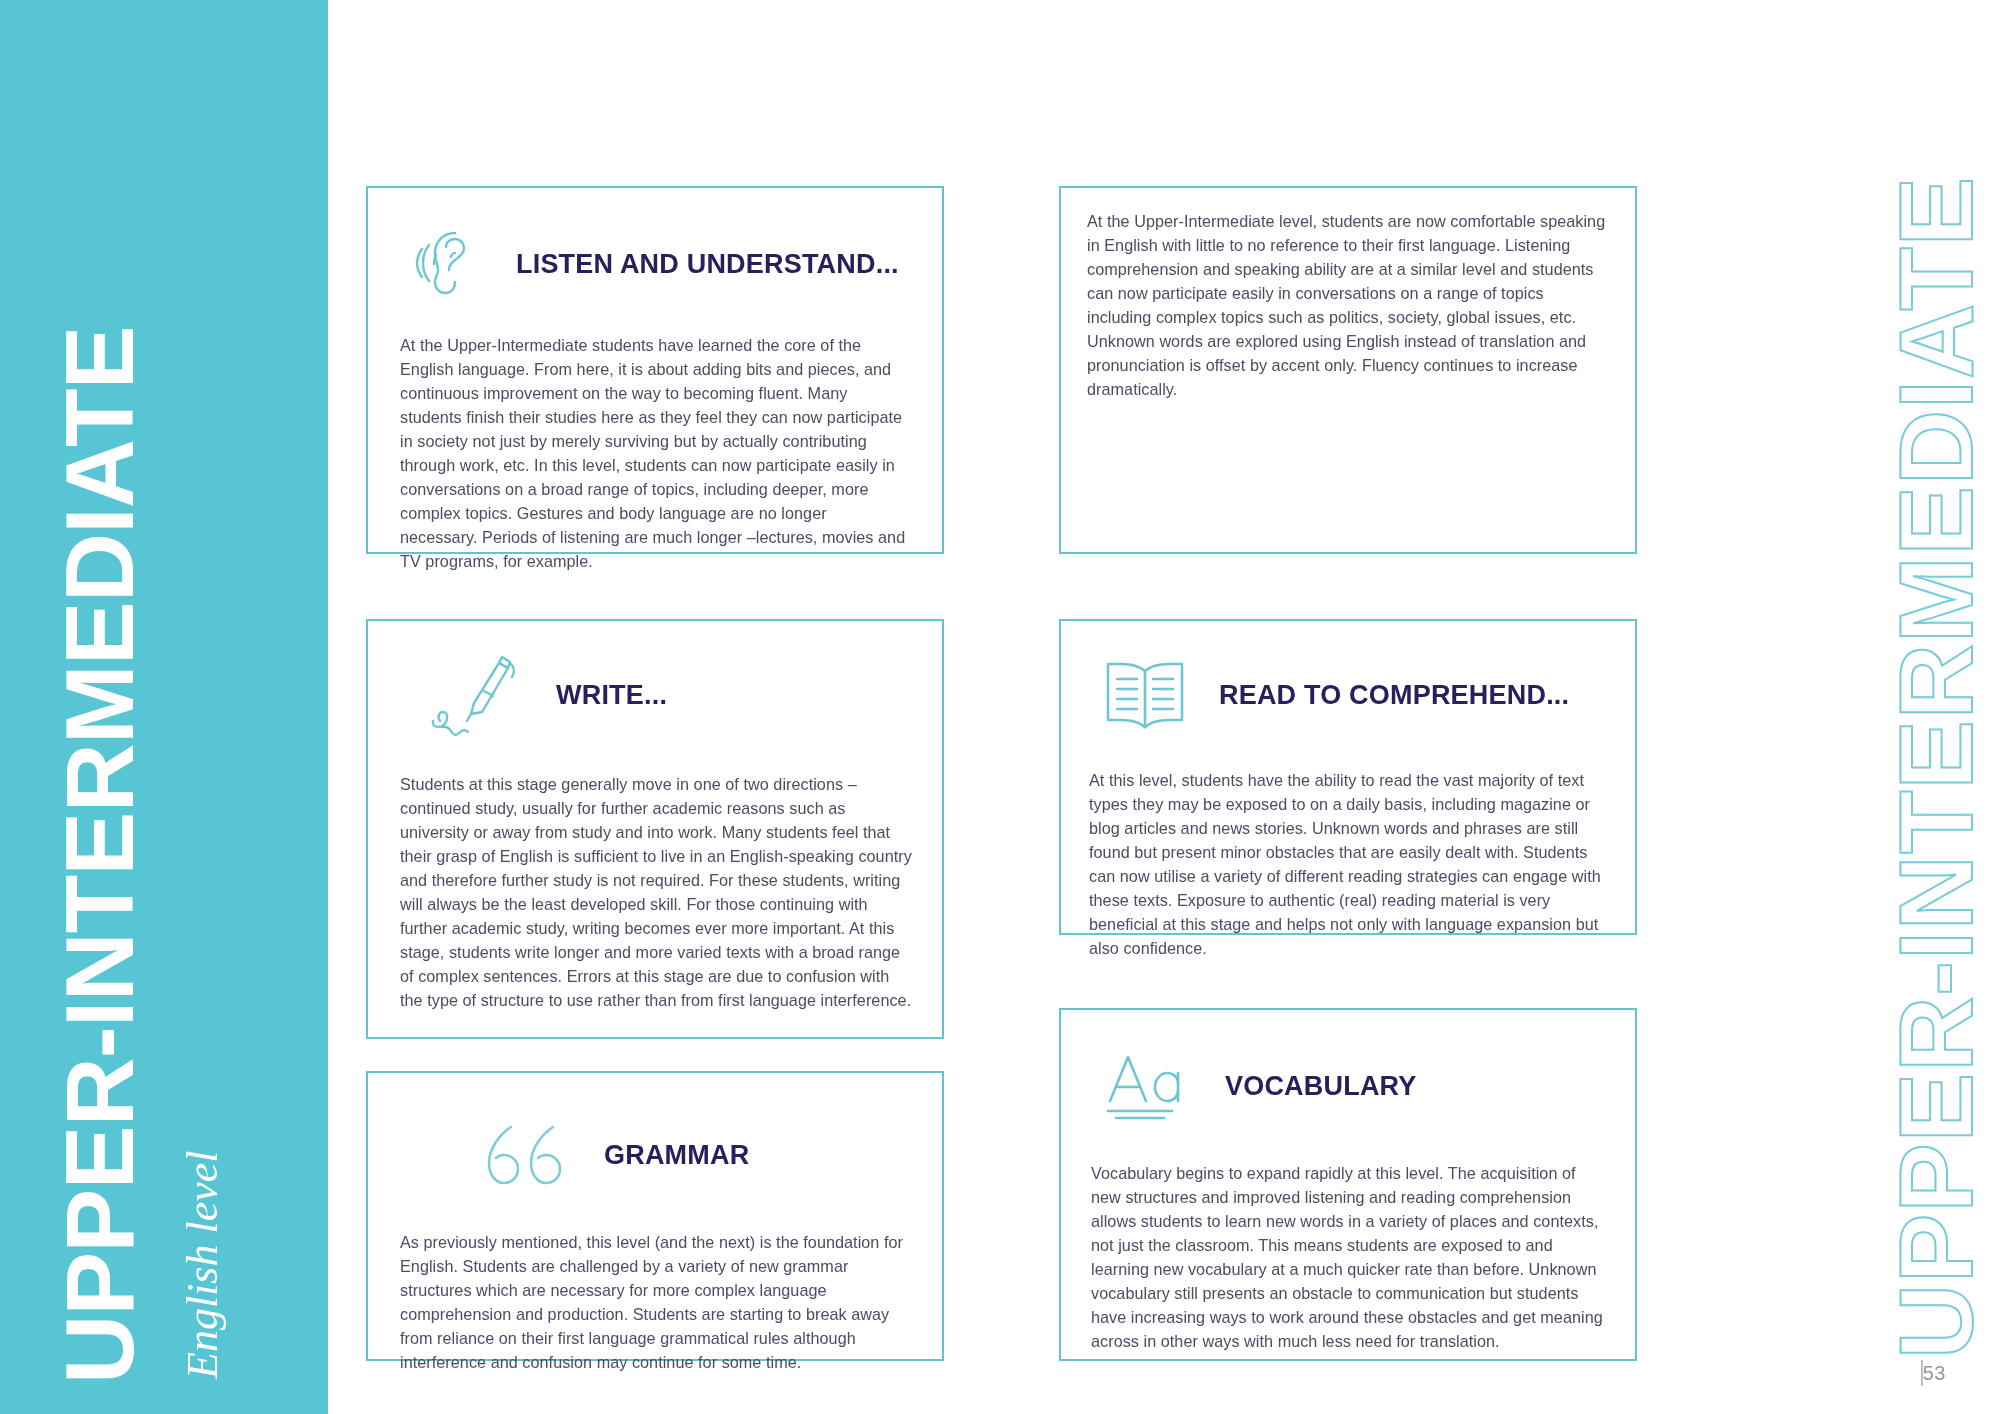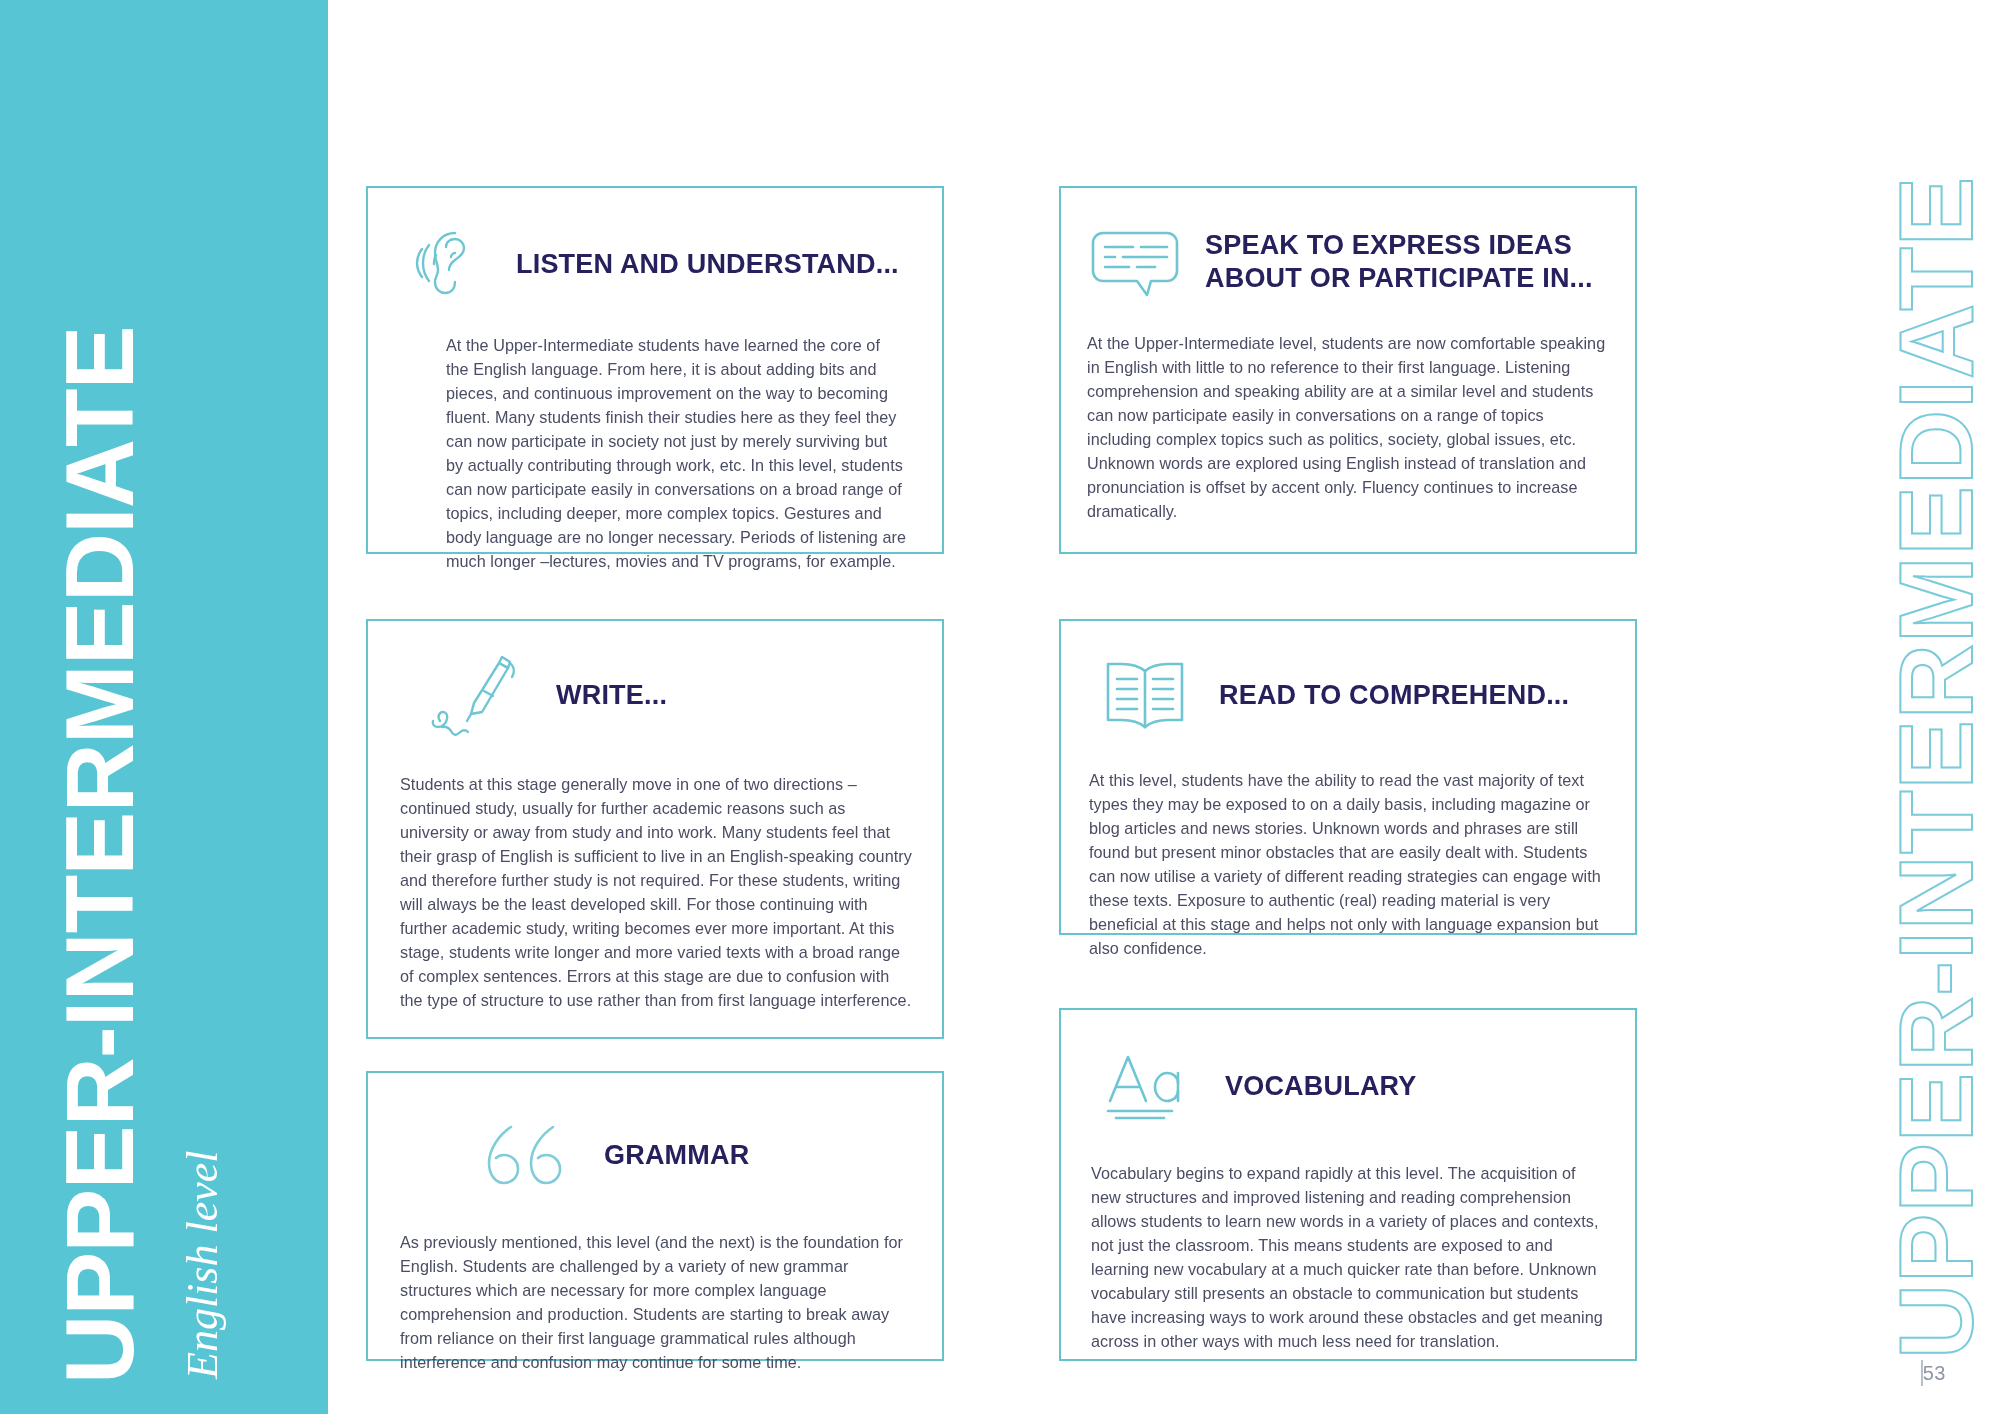--- a/index.html
+++ b/index.html
@@ -211,20 +211,6 @@
     </div>
 
     <div class="card" id="card-speak">
-      <div class="card-head">
-        <div class="card-icon">
-          <svg width="92" height="86" viewBox="0 0 92 86" fill="none" stroke="#6ec6d3" stroke-width="2.6" stroke-linecap="round" stroke-linejoin="round">
-            <path d="M14 14h64a10 10 0 0 1 10 10v28a10 10 0 0 1-10 10H62l-4 14-10-14H14A10 10 0 0 1 4 52V24A10 10 0 0 1 14 14z"></path>
-            <line x1="16" y1="28" x2="44" y2="28"></line>
-            <line x1="52" y1="28" x2="78" y2="28"></line>
-            <line x1="16" y1="38" x2="26" y2="38"></line>
-            <line x1="34" y1="38" x2="78" y2="38"></line>
-            <line x1="16" y1="48" x2="40" y2="48"></line>
-            <line x1="48" y1="48" x2="66" y2="48"></line>
-          </svg>
-        </div>
-        <div class="card-title">SPEAK TO EXPRESS IDEAS ABOUT OR PARTICIPATE IN...</div>
-      </div>
       <div class="card-body">At the Upper-Intermediate level, students are now comfortable speaking in English with little to no reference to their first language. Listening comprehension and speaking ability are at a similar level and students can now participate easily in conversations on a range of topics including complex topics such as politics, society, global issues, etc. Unknown words are explored using English instead of translation and pronunciation is offset by accent only. Fluency continues to increase dramatically.</div>
     </div>
 

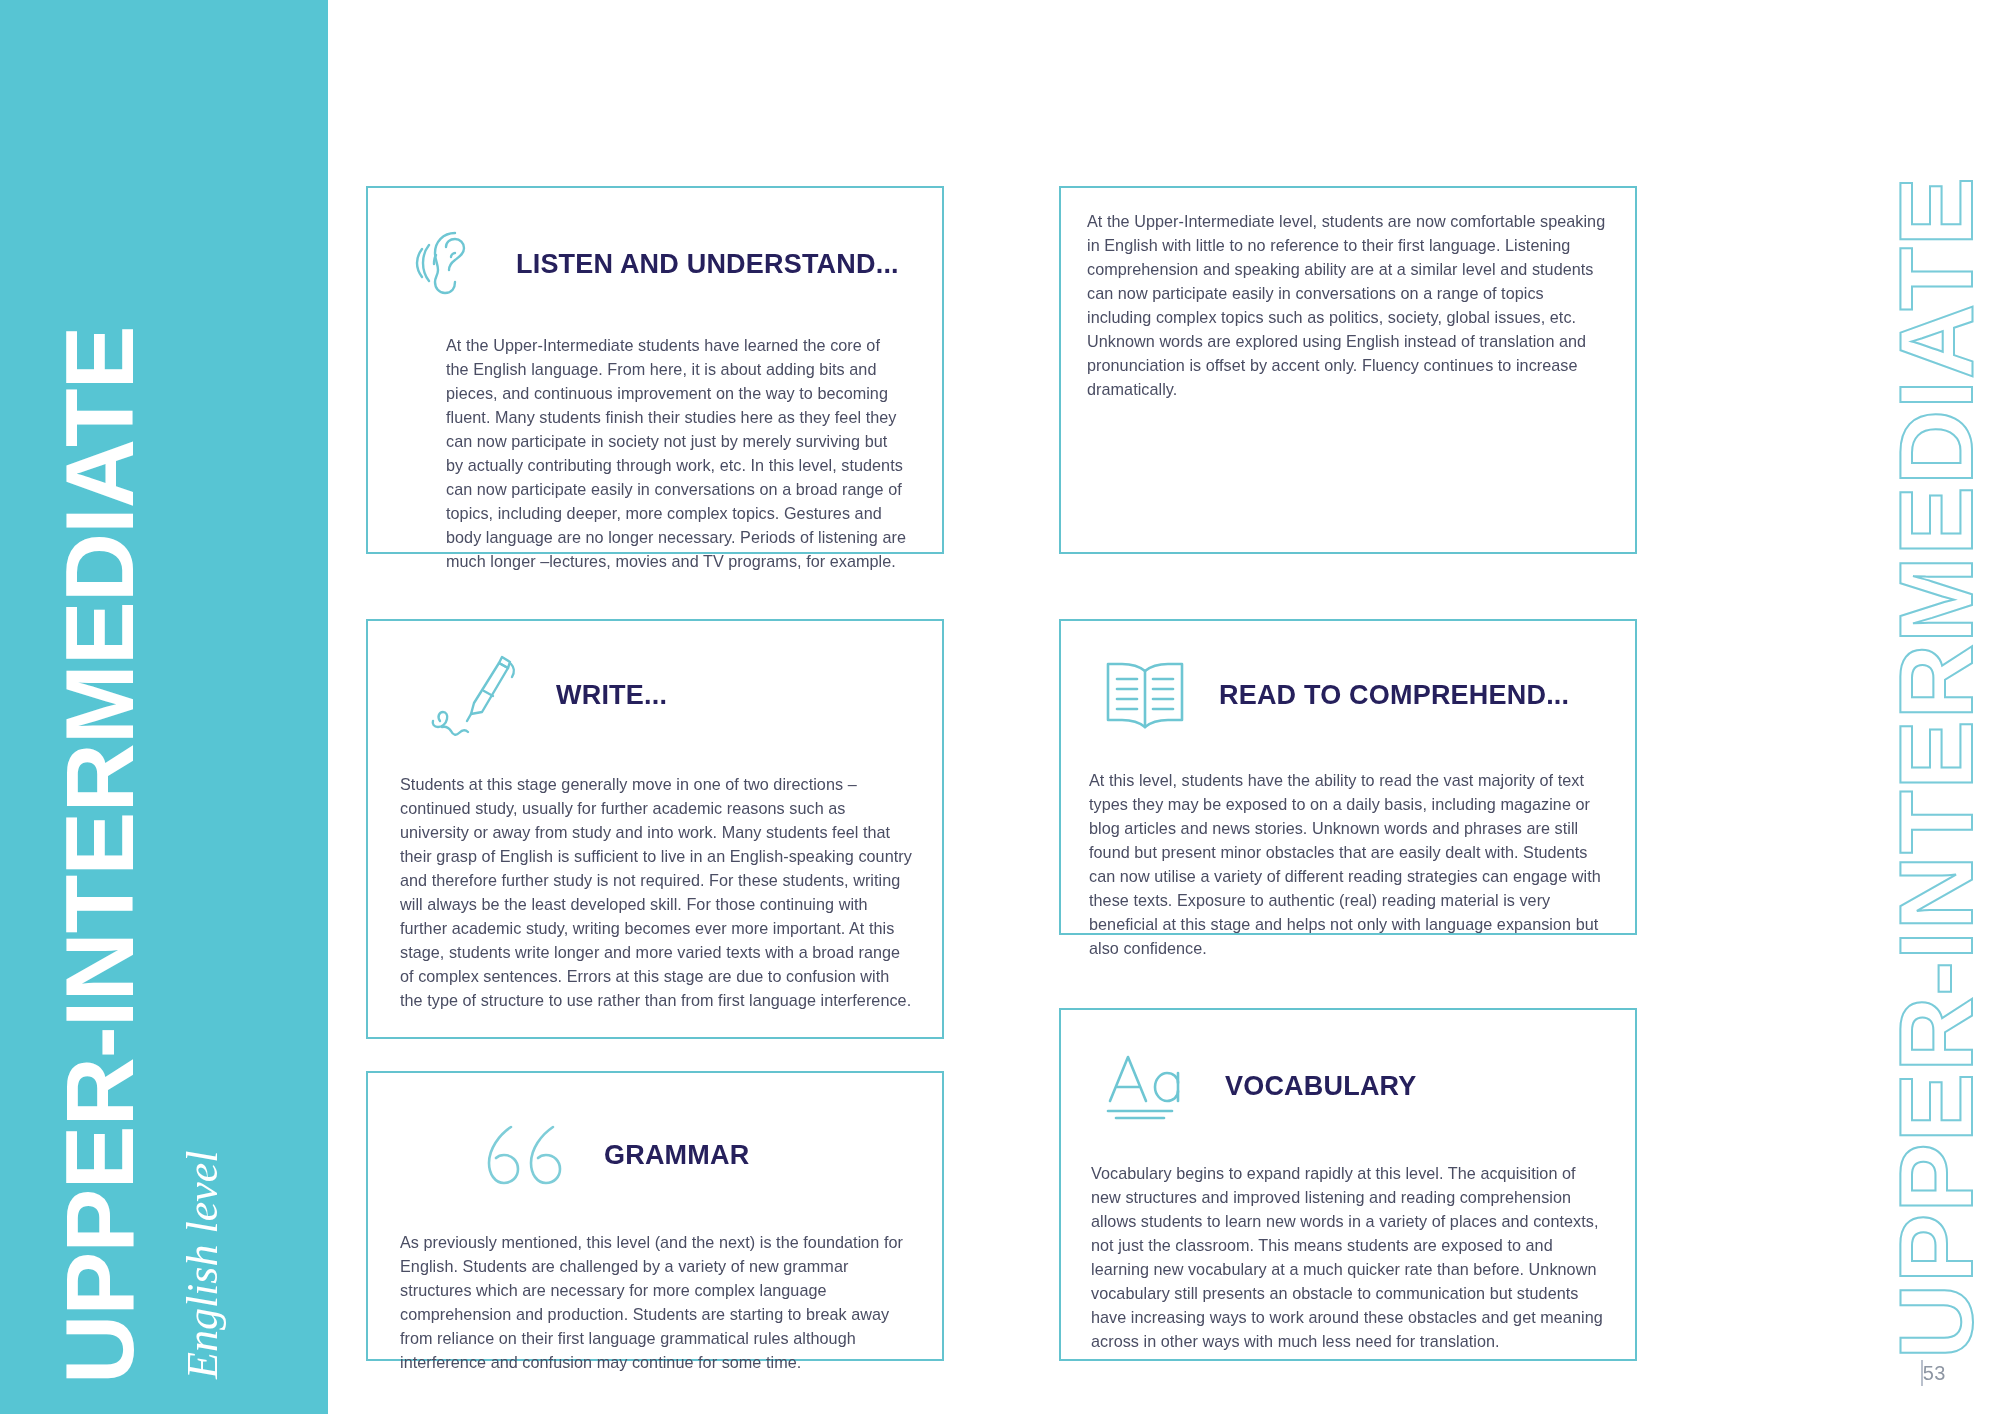--- a/index.html
+++ b/index.html
@@ -137,7 +137,7 @@
   #card-vocab   { left: 693px;  top: 822px;  width: 578px; height: 353px; }
 
   #card-listen  .card-head { padding: 28px 30px 0 30px; }
-  #card-listen  .card-body { padding: 22px 36px 0 32px; margin-left: 46px; }
+  #card-listen  .card-body { padding: 22px 36px 0 32px; }
 
   #card-speak   .card-head { padding: 26px 36px 0 26px; }
   #card-speak   .card-body { padding: 22px 28px 0 26px; }

